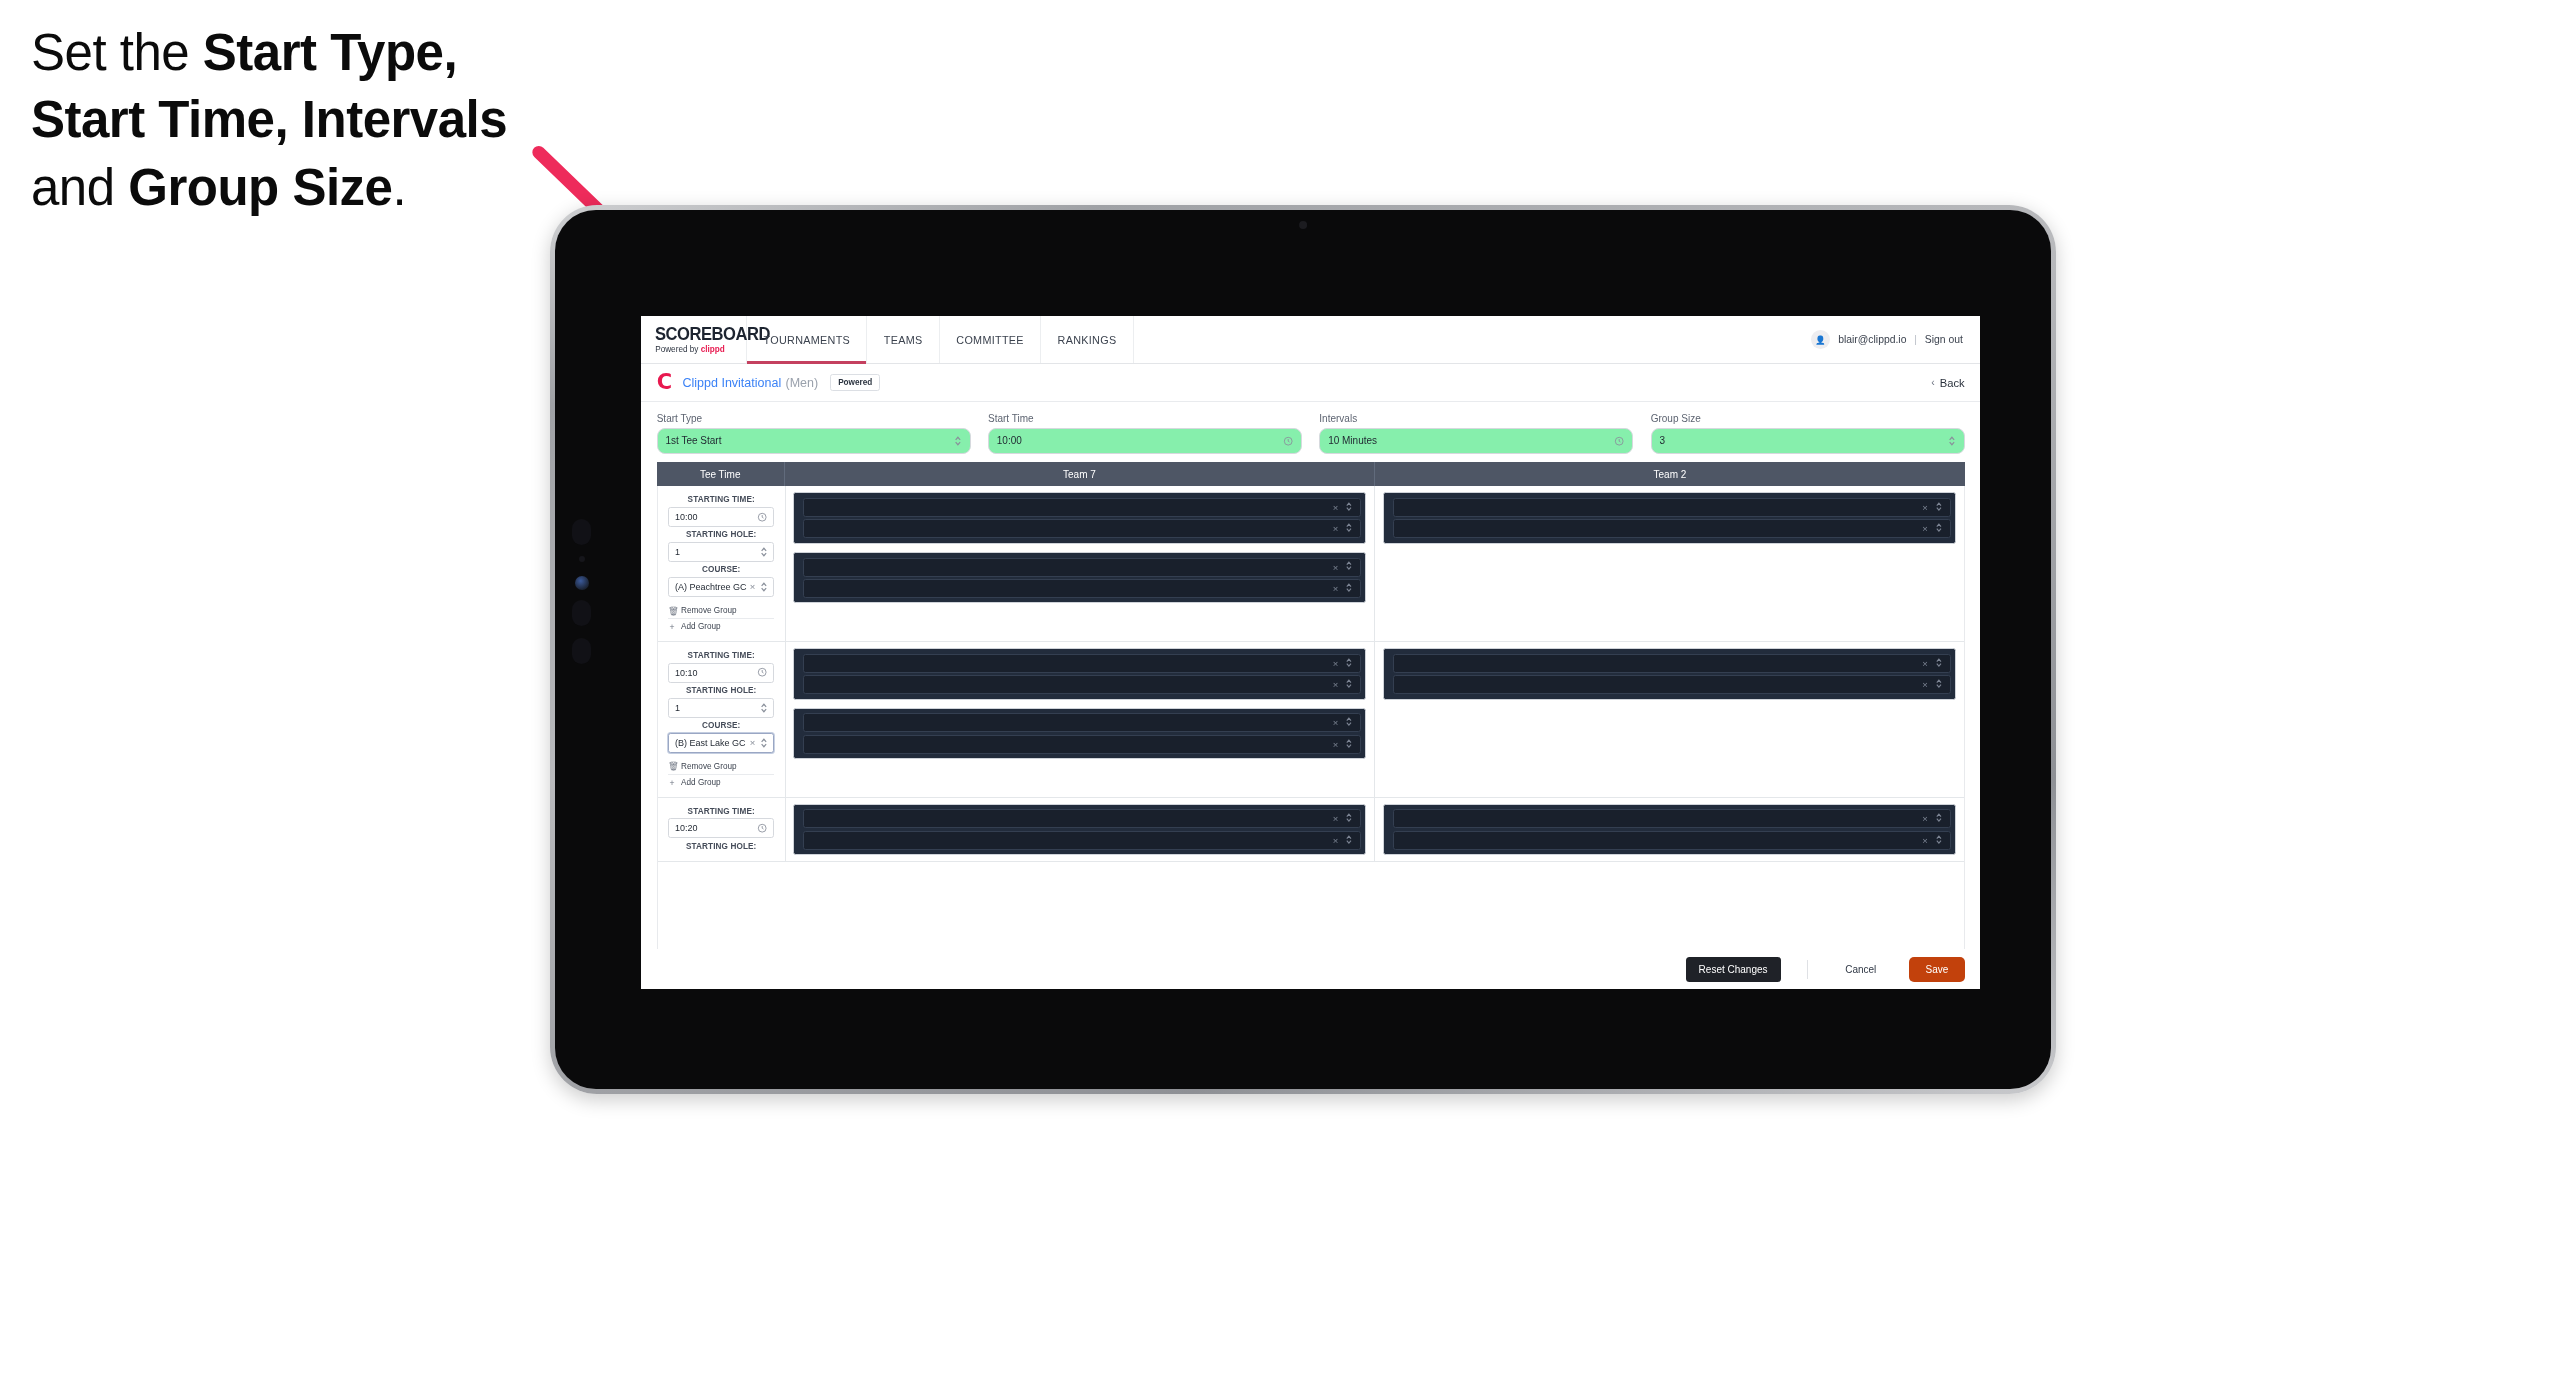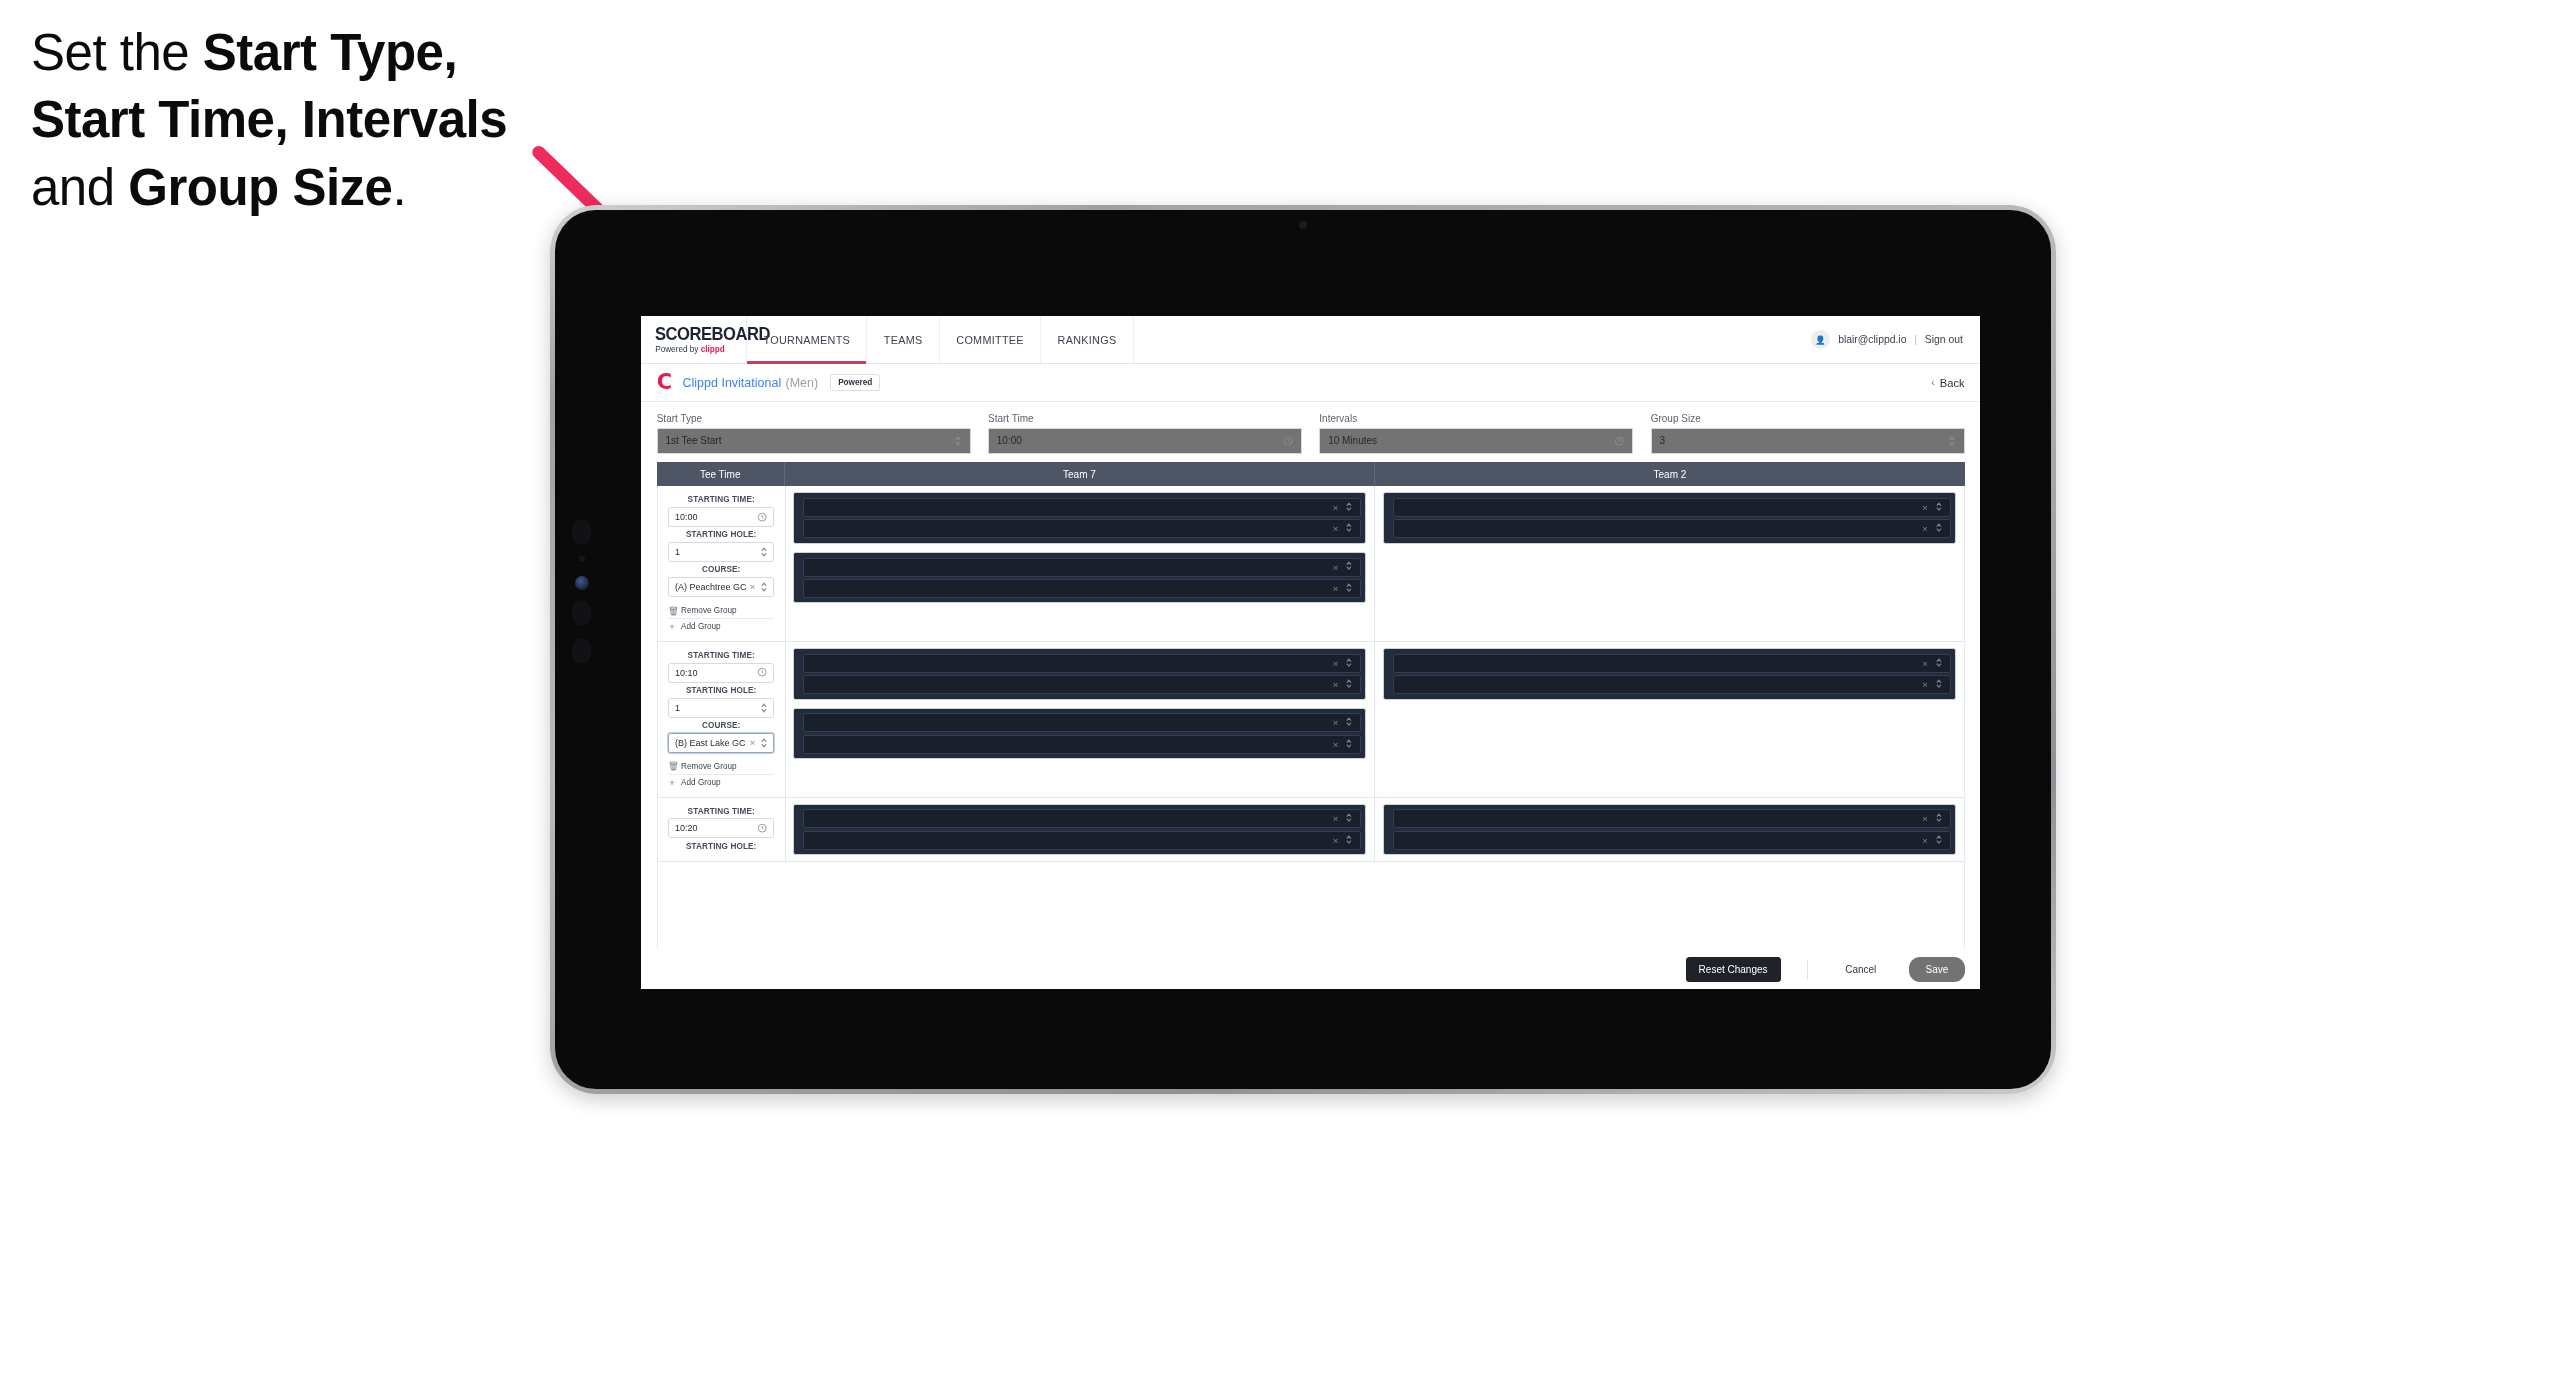--- a/index.html
+++ b/index.html
@@ -218,8 +218,8 @@
   .field-box {
     height: 26px;
     border: 0.9px solid #d6d9de;
-    border-radius: 0;
-    background: #737373;
+    border-radius: 8px;
+    background: #86efac;
     display: flex;
     align-items: center;
     padding: 0 7.8px;

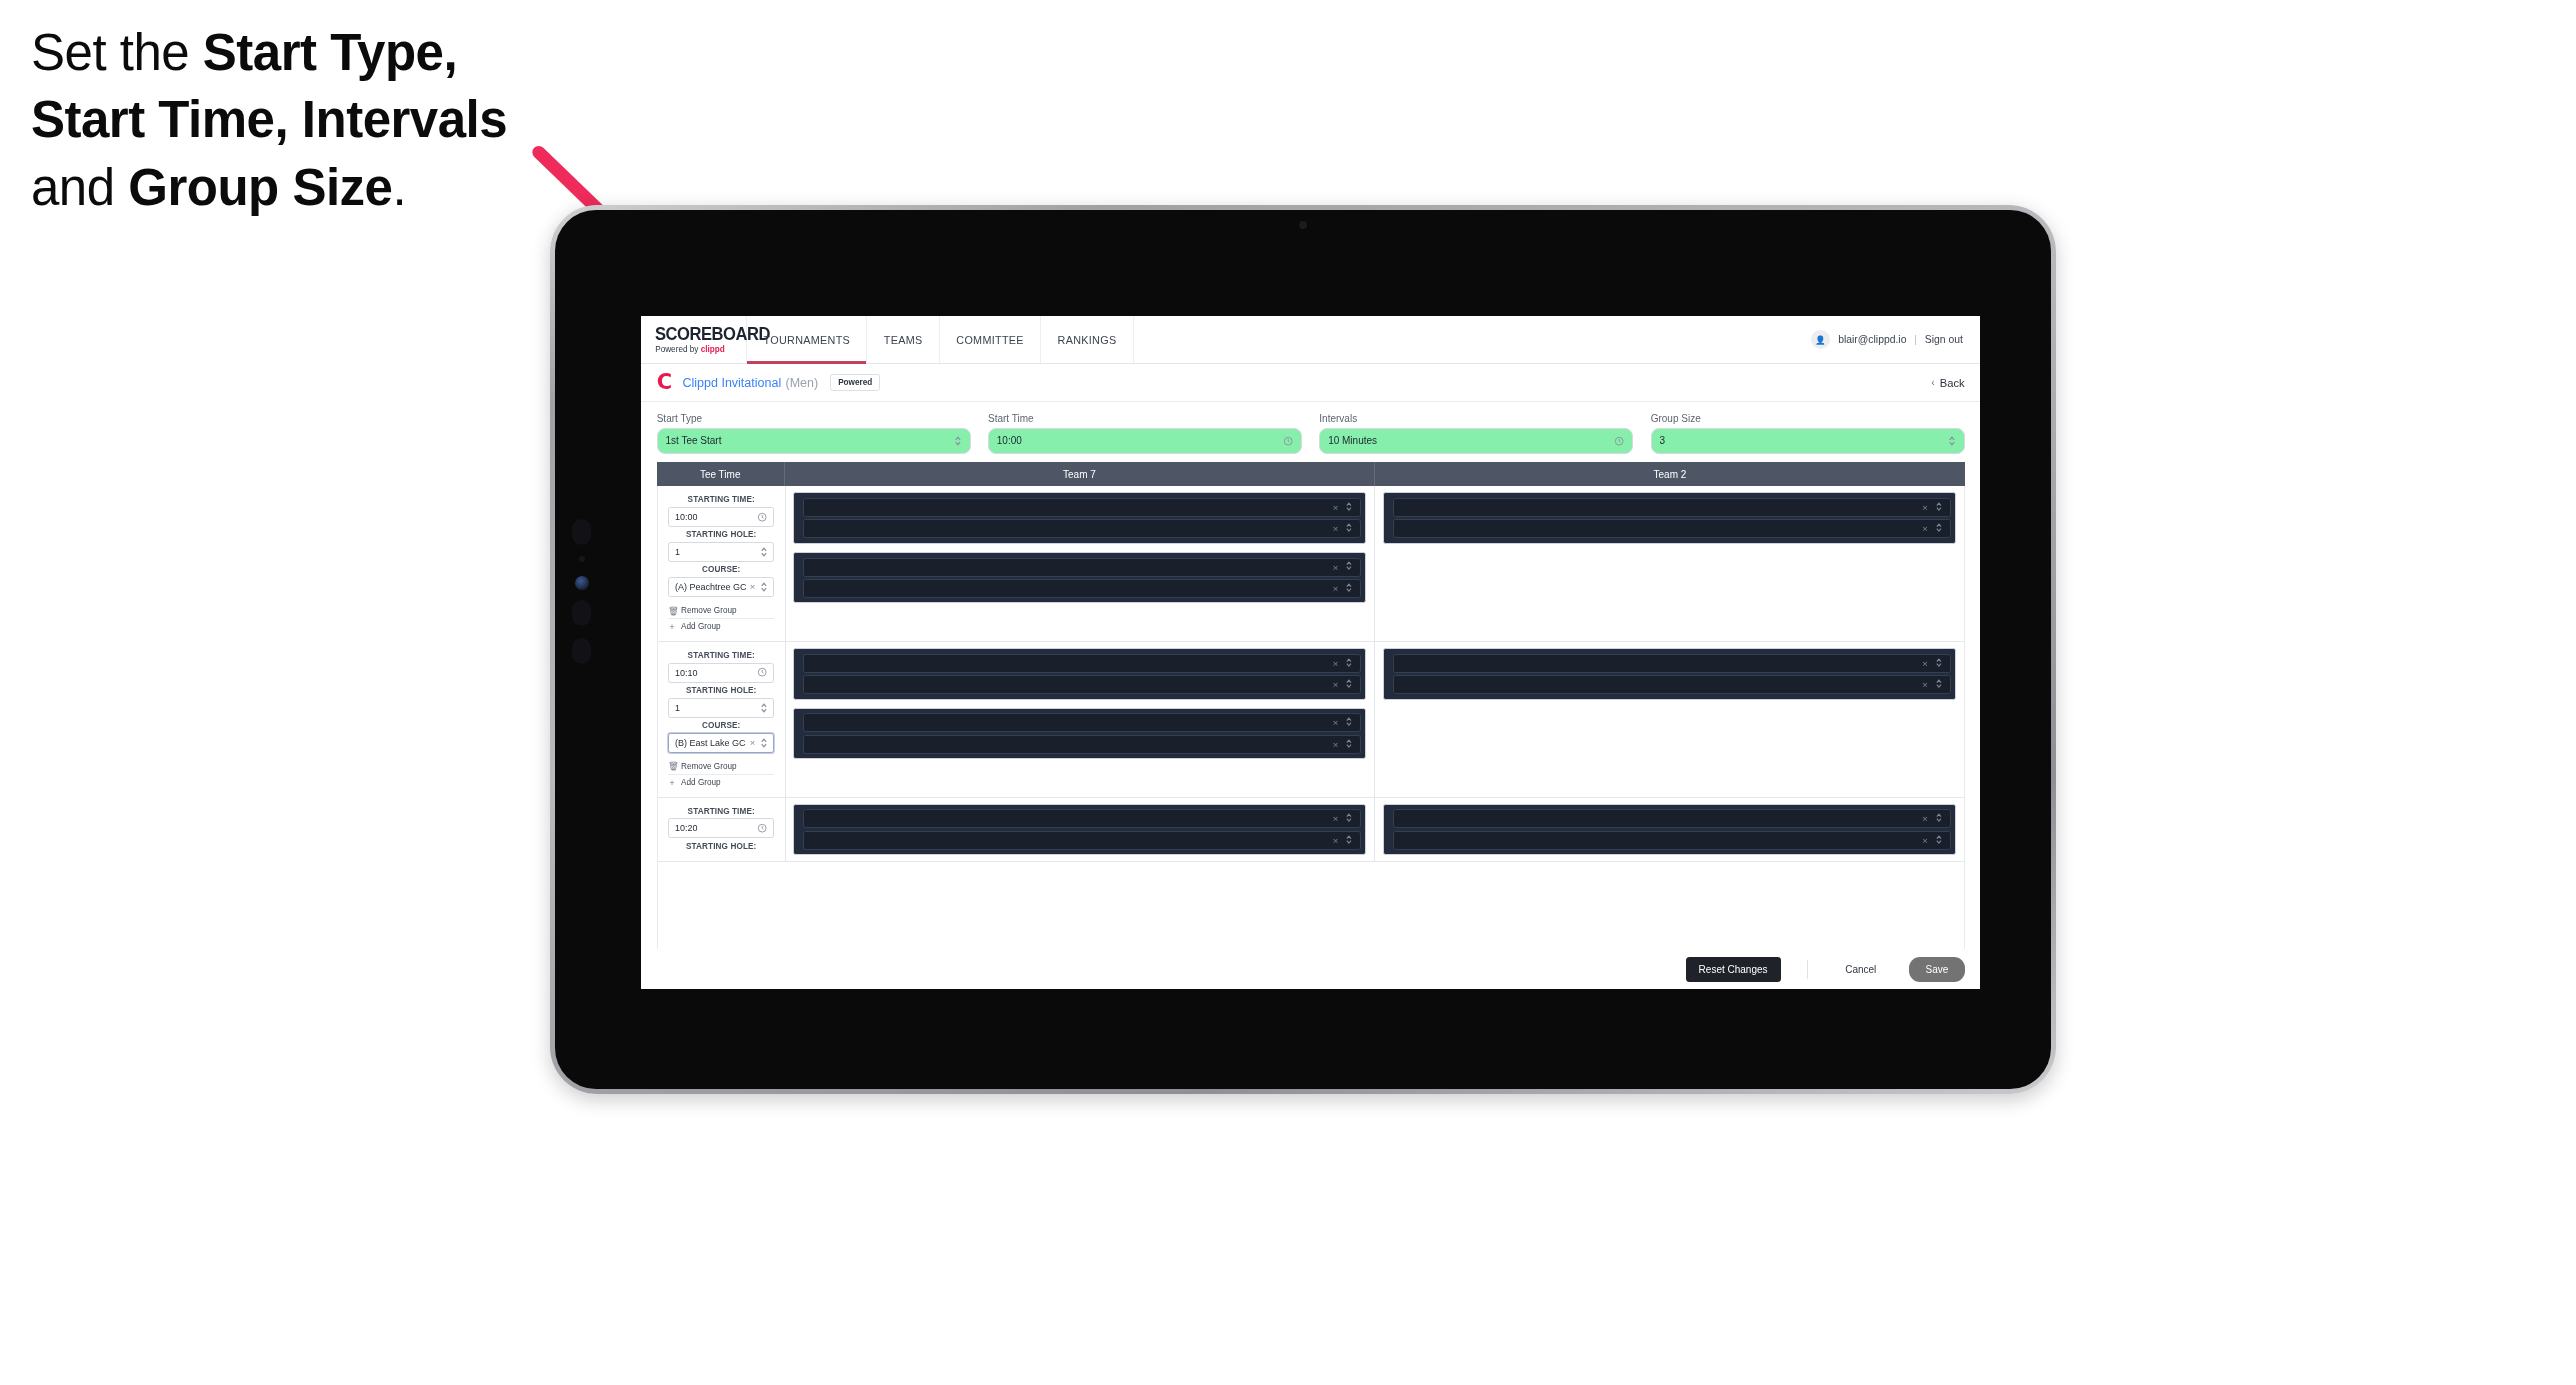--- a/index.html
+++ b/index.html
@@ -362,11 +362,11 @@
     font-family: inherit;
   }
   .btn-save {
-    background: #737373;
+    background: #c2410c;
     color: #fff;
     font-size: 10px;
     padding: 7px 16.4px;
-    border-radius: 11px;
+    border-radius: 5px;
     border: none;
     margin-left: 10.4px;
     cursor: pointer;

